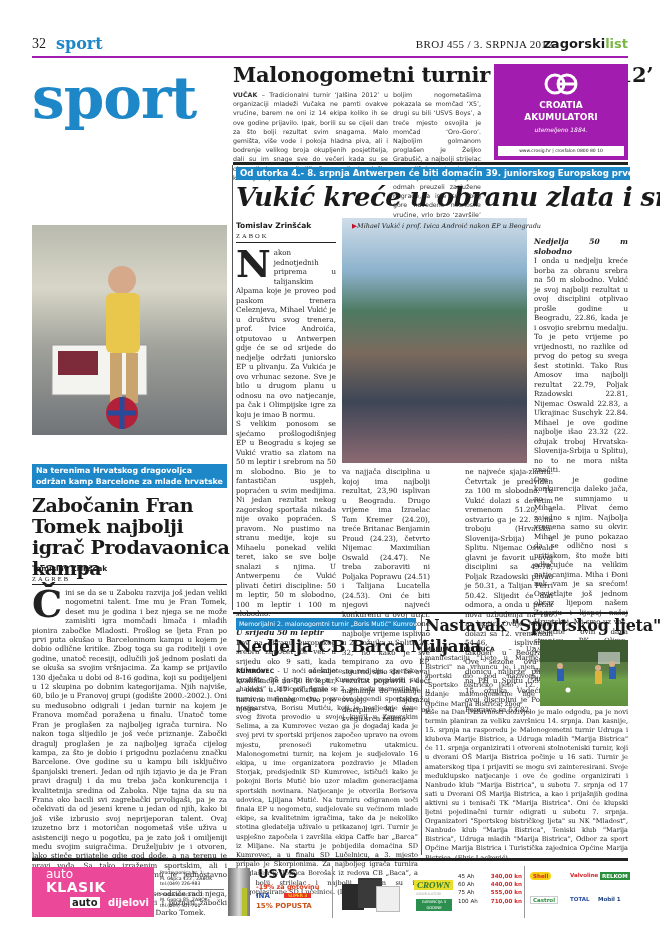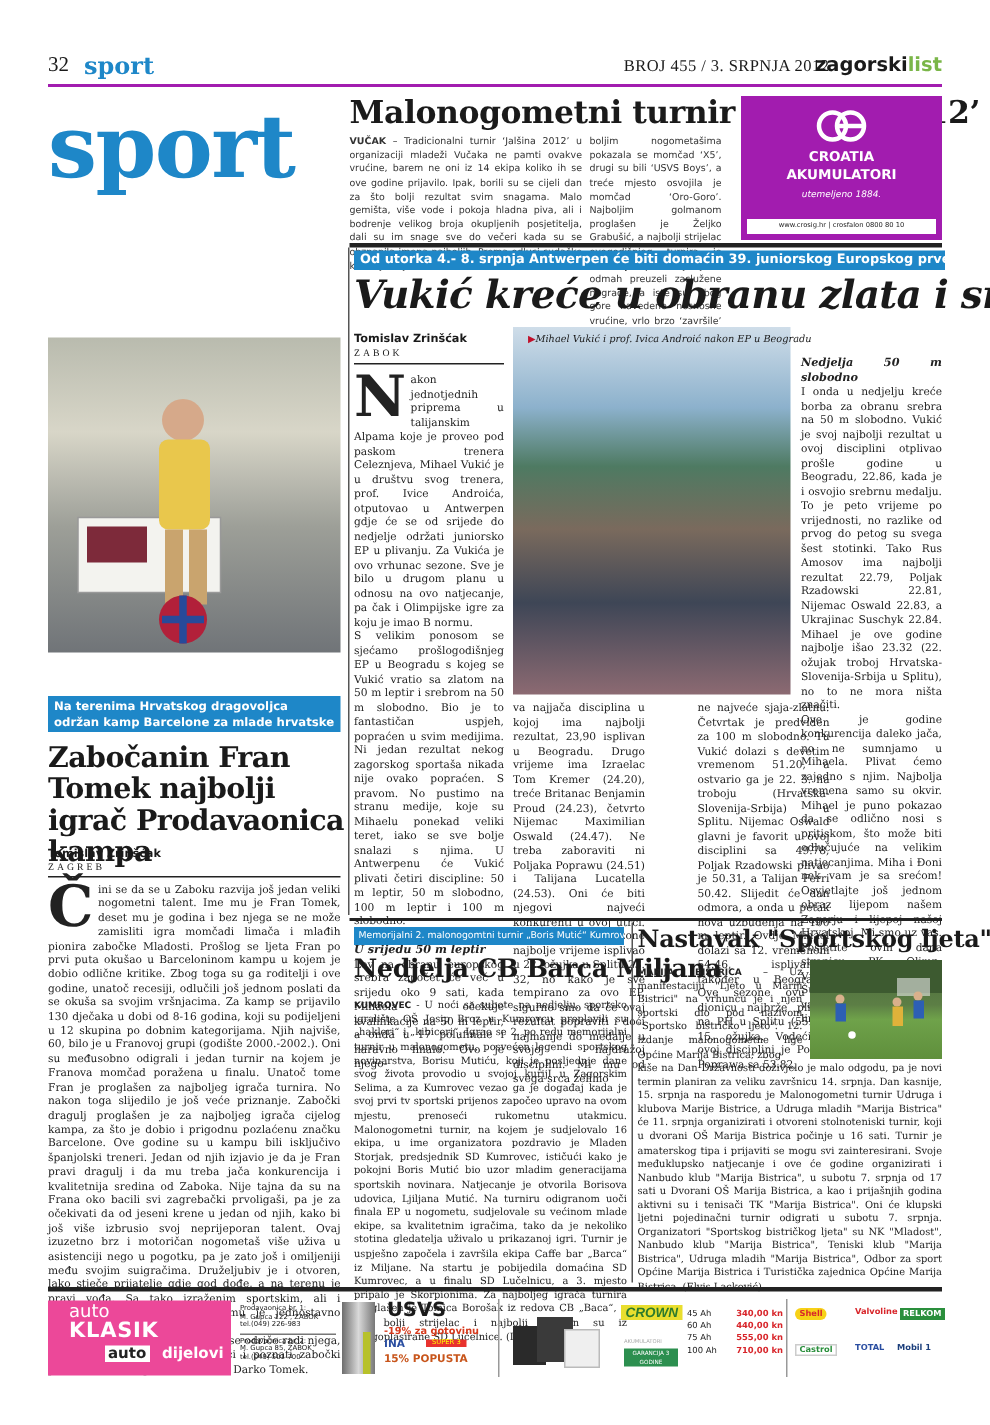--- a/index.html
+++ b/index.html
@@ -86,7 +86,7 @@
   #ad-bat .b1{position:absolute;left:6px;top:18px;width:22px;height:26px;background:#2a2a2a;}
   #ad-bat .b2{position:absolute;left:22px;top:12px;width:24px;height:30px;background:#3a3a3a;}
   #ad-bat .b3{position:absolute;left:40px;top:20px;width:22px;height:24px;background:#efefef;border:1px solid #bbb;}
-  #ad-bat .crown{position:absolute;left:78px;top:4px;font-size:9px;font-weight:bold;font-style:italic;color:#2c7a2c;background:#e9de2e;padding:0 3px;font-family:Liberation Sans, sans-serif;}
+  #ad-bat .crown{position:absolute;left:78px;top:14px;font-size:9px;font-weight:bold;font-style:italic;color:#2c7a2c;background:#e9de2e;padding:0 3px;font-family:Liberation Serif, serif;}
   #ad-bat .akum{position:absolute;left:80px;top:26px;font-size:3.5px;color:#aaa;font-family:"DejaVu Sans",sans-serif;}
   #ad-bat .gar{position:absolute;left:80px;top:33px;width:36px;height:12px;background:#2c8f4f;color:#fff;font-size:3.8px;text-align:center;line-height:6px;font-family:"DejaVu Sans",sans-serif;}
   #ad-price{left:458px;top:872px;width:64px;font-family:"DejaVu Sans",sans-serif;font-size:5.6px;line-height:8.2px;}

